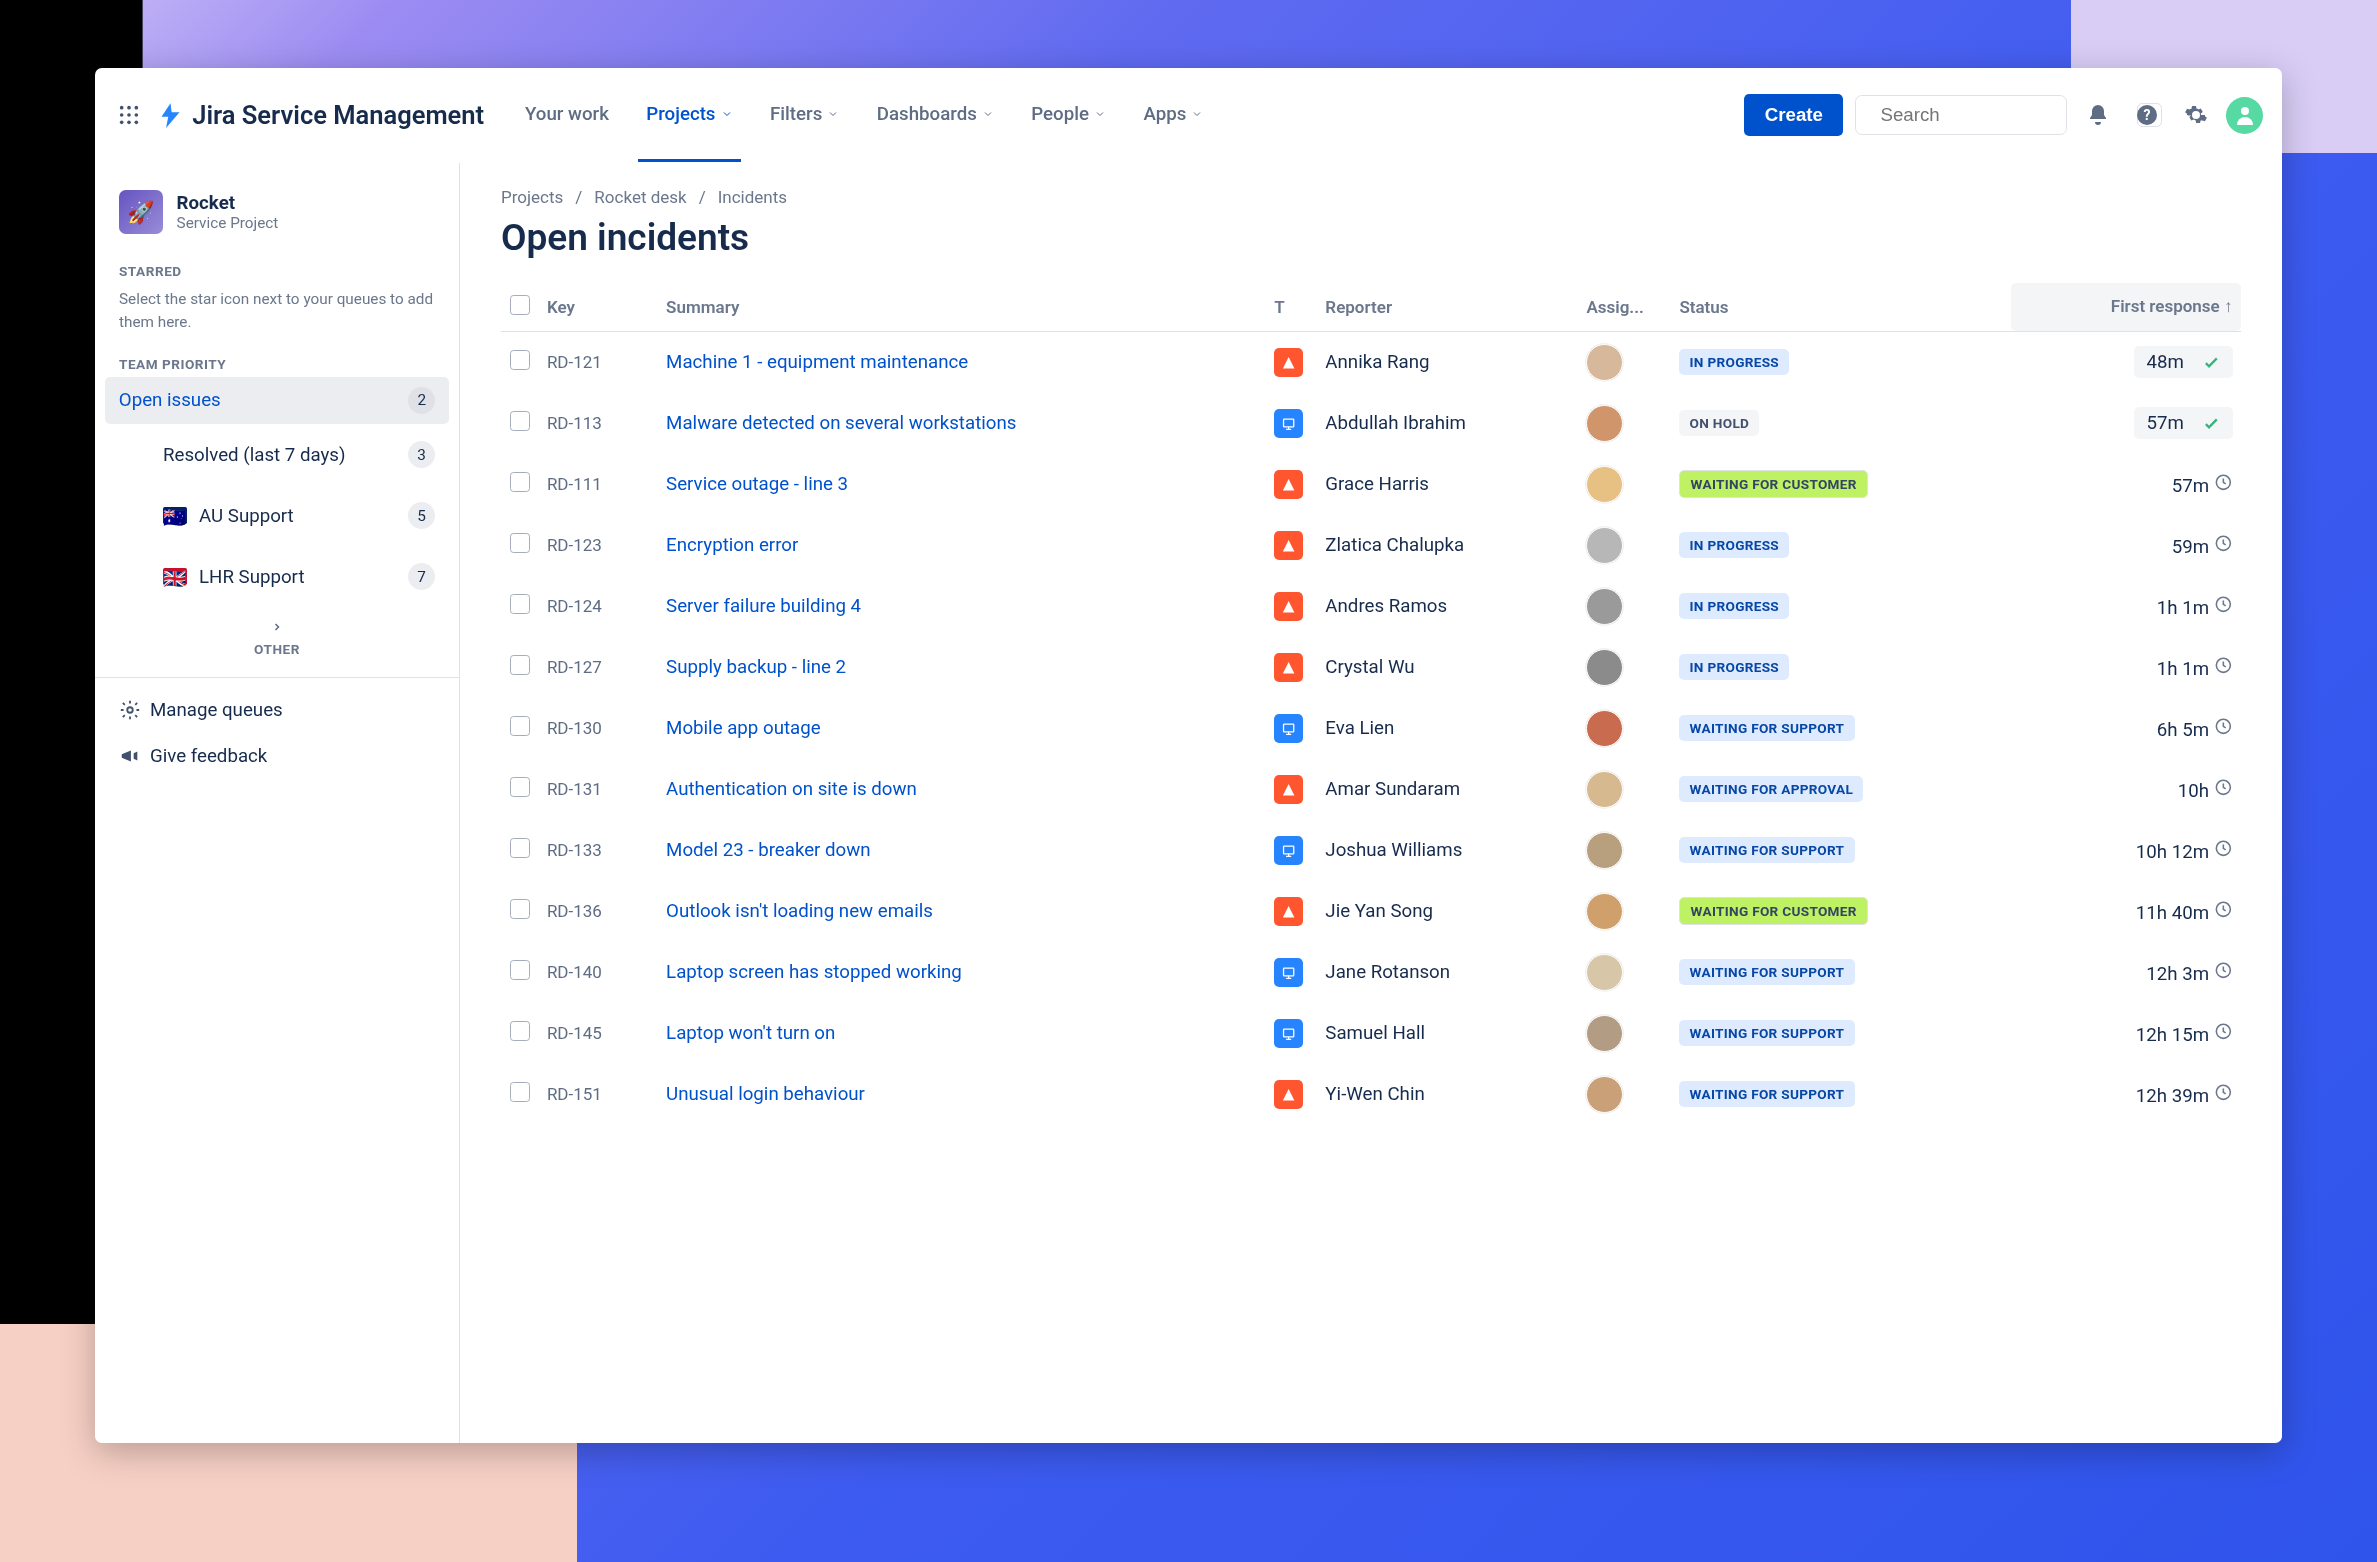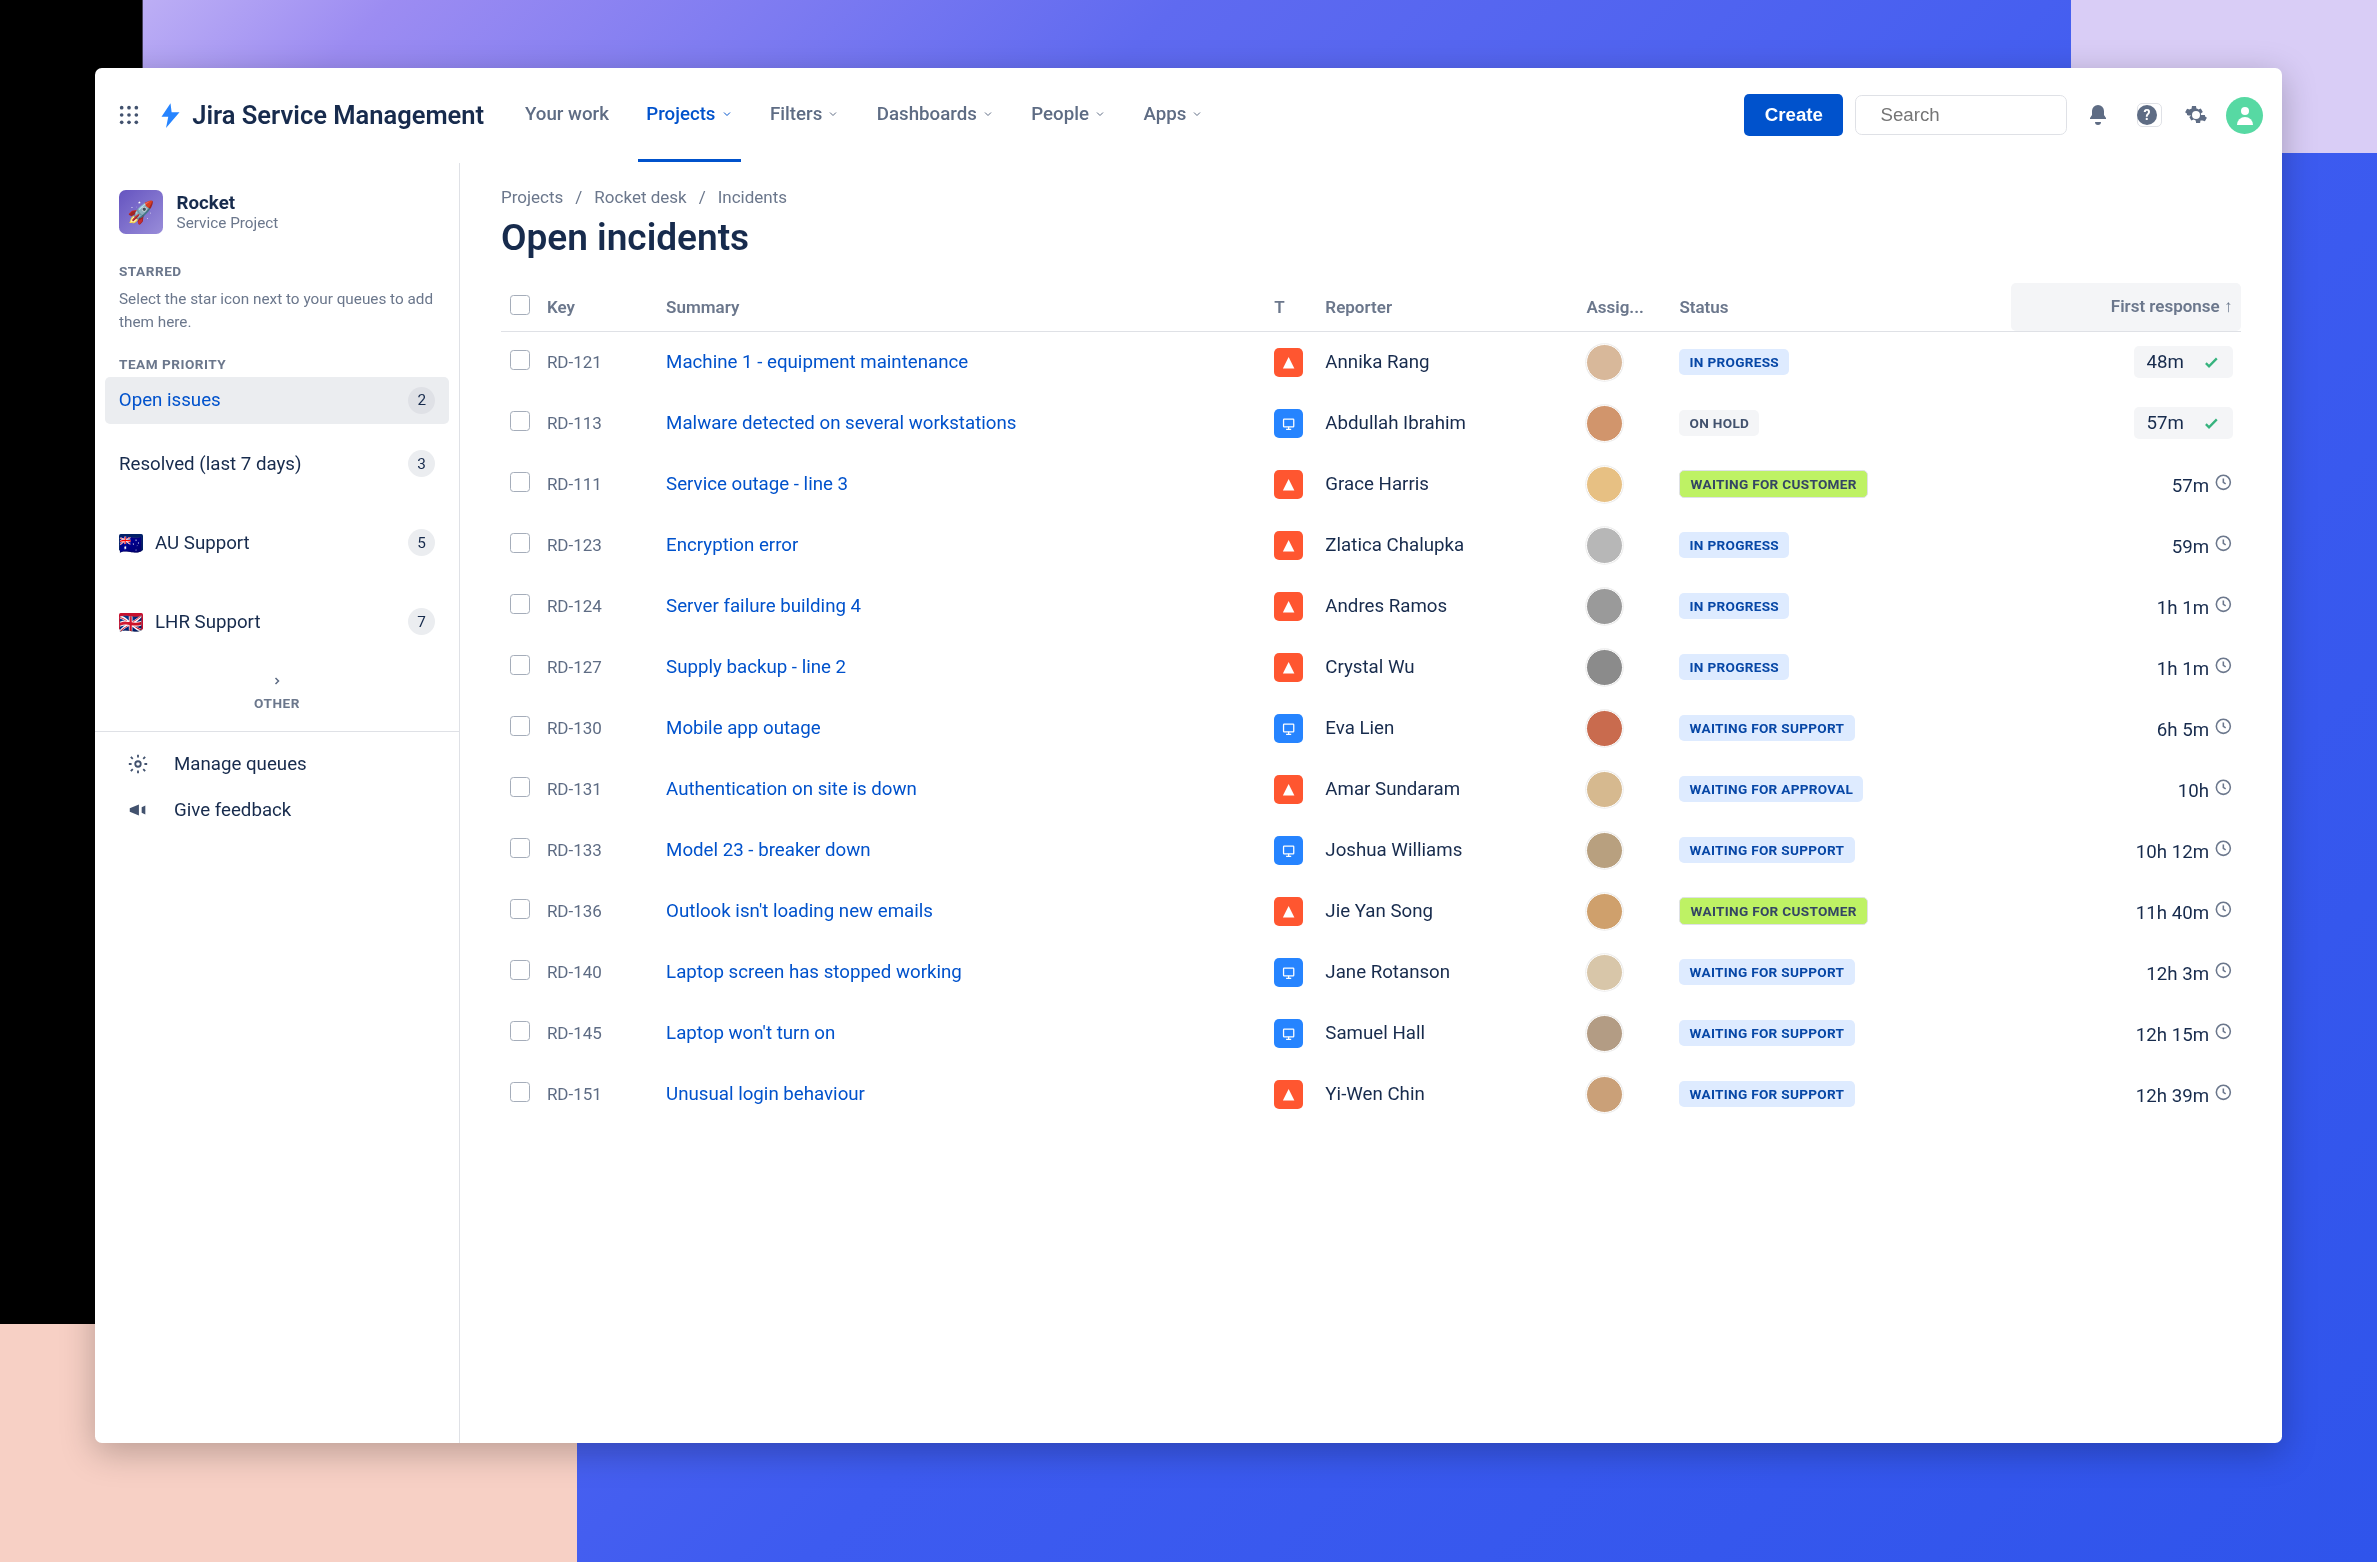--- a/index.html
+++ b/index.html
@@ -87,7 +87,7 @@
   .sect-title{font-weight:700;font-size:18.7px;padding:8.5px 24px 12px;}
   .sect-label{font-weight:700;font-size:13.6px;letter-spacing:0.5px;color:var(--subtle);padding:8.5px 24px 5.1px;text-transform:uppercase;}
   .hint{font-size:15.3px;color:var(--subtle);padding:3.4px 24px 13.6px;line-height:1.5;}
-  .queue{display:flex;align-items:center;gap:12px;padding:26px 24px;font-size:18.7px;cursor:pointer;}
+  .queue{display:flex;align-items:center;gap:12px;padding:17px 24px;font-size:18.7px;cursor:pointer;margin-left:44px;}
   .queue.active{background:var(--hover);color:var(--blue);border-radius:5.1px;margin:0 10.2px;padding:10.2px 13.6px;}
   .queue .cnt{margin-left:auto;background:var(--hover);min-width:27px;height:27px;border-radius:13.6px;display:grid;place-items:center;font-size:15.3px;color:var(--text);}
   .queue.active .cnt{background:#DFE1E6;}

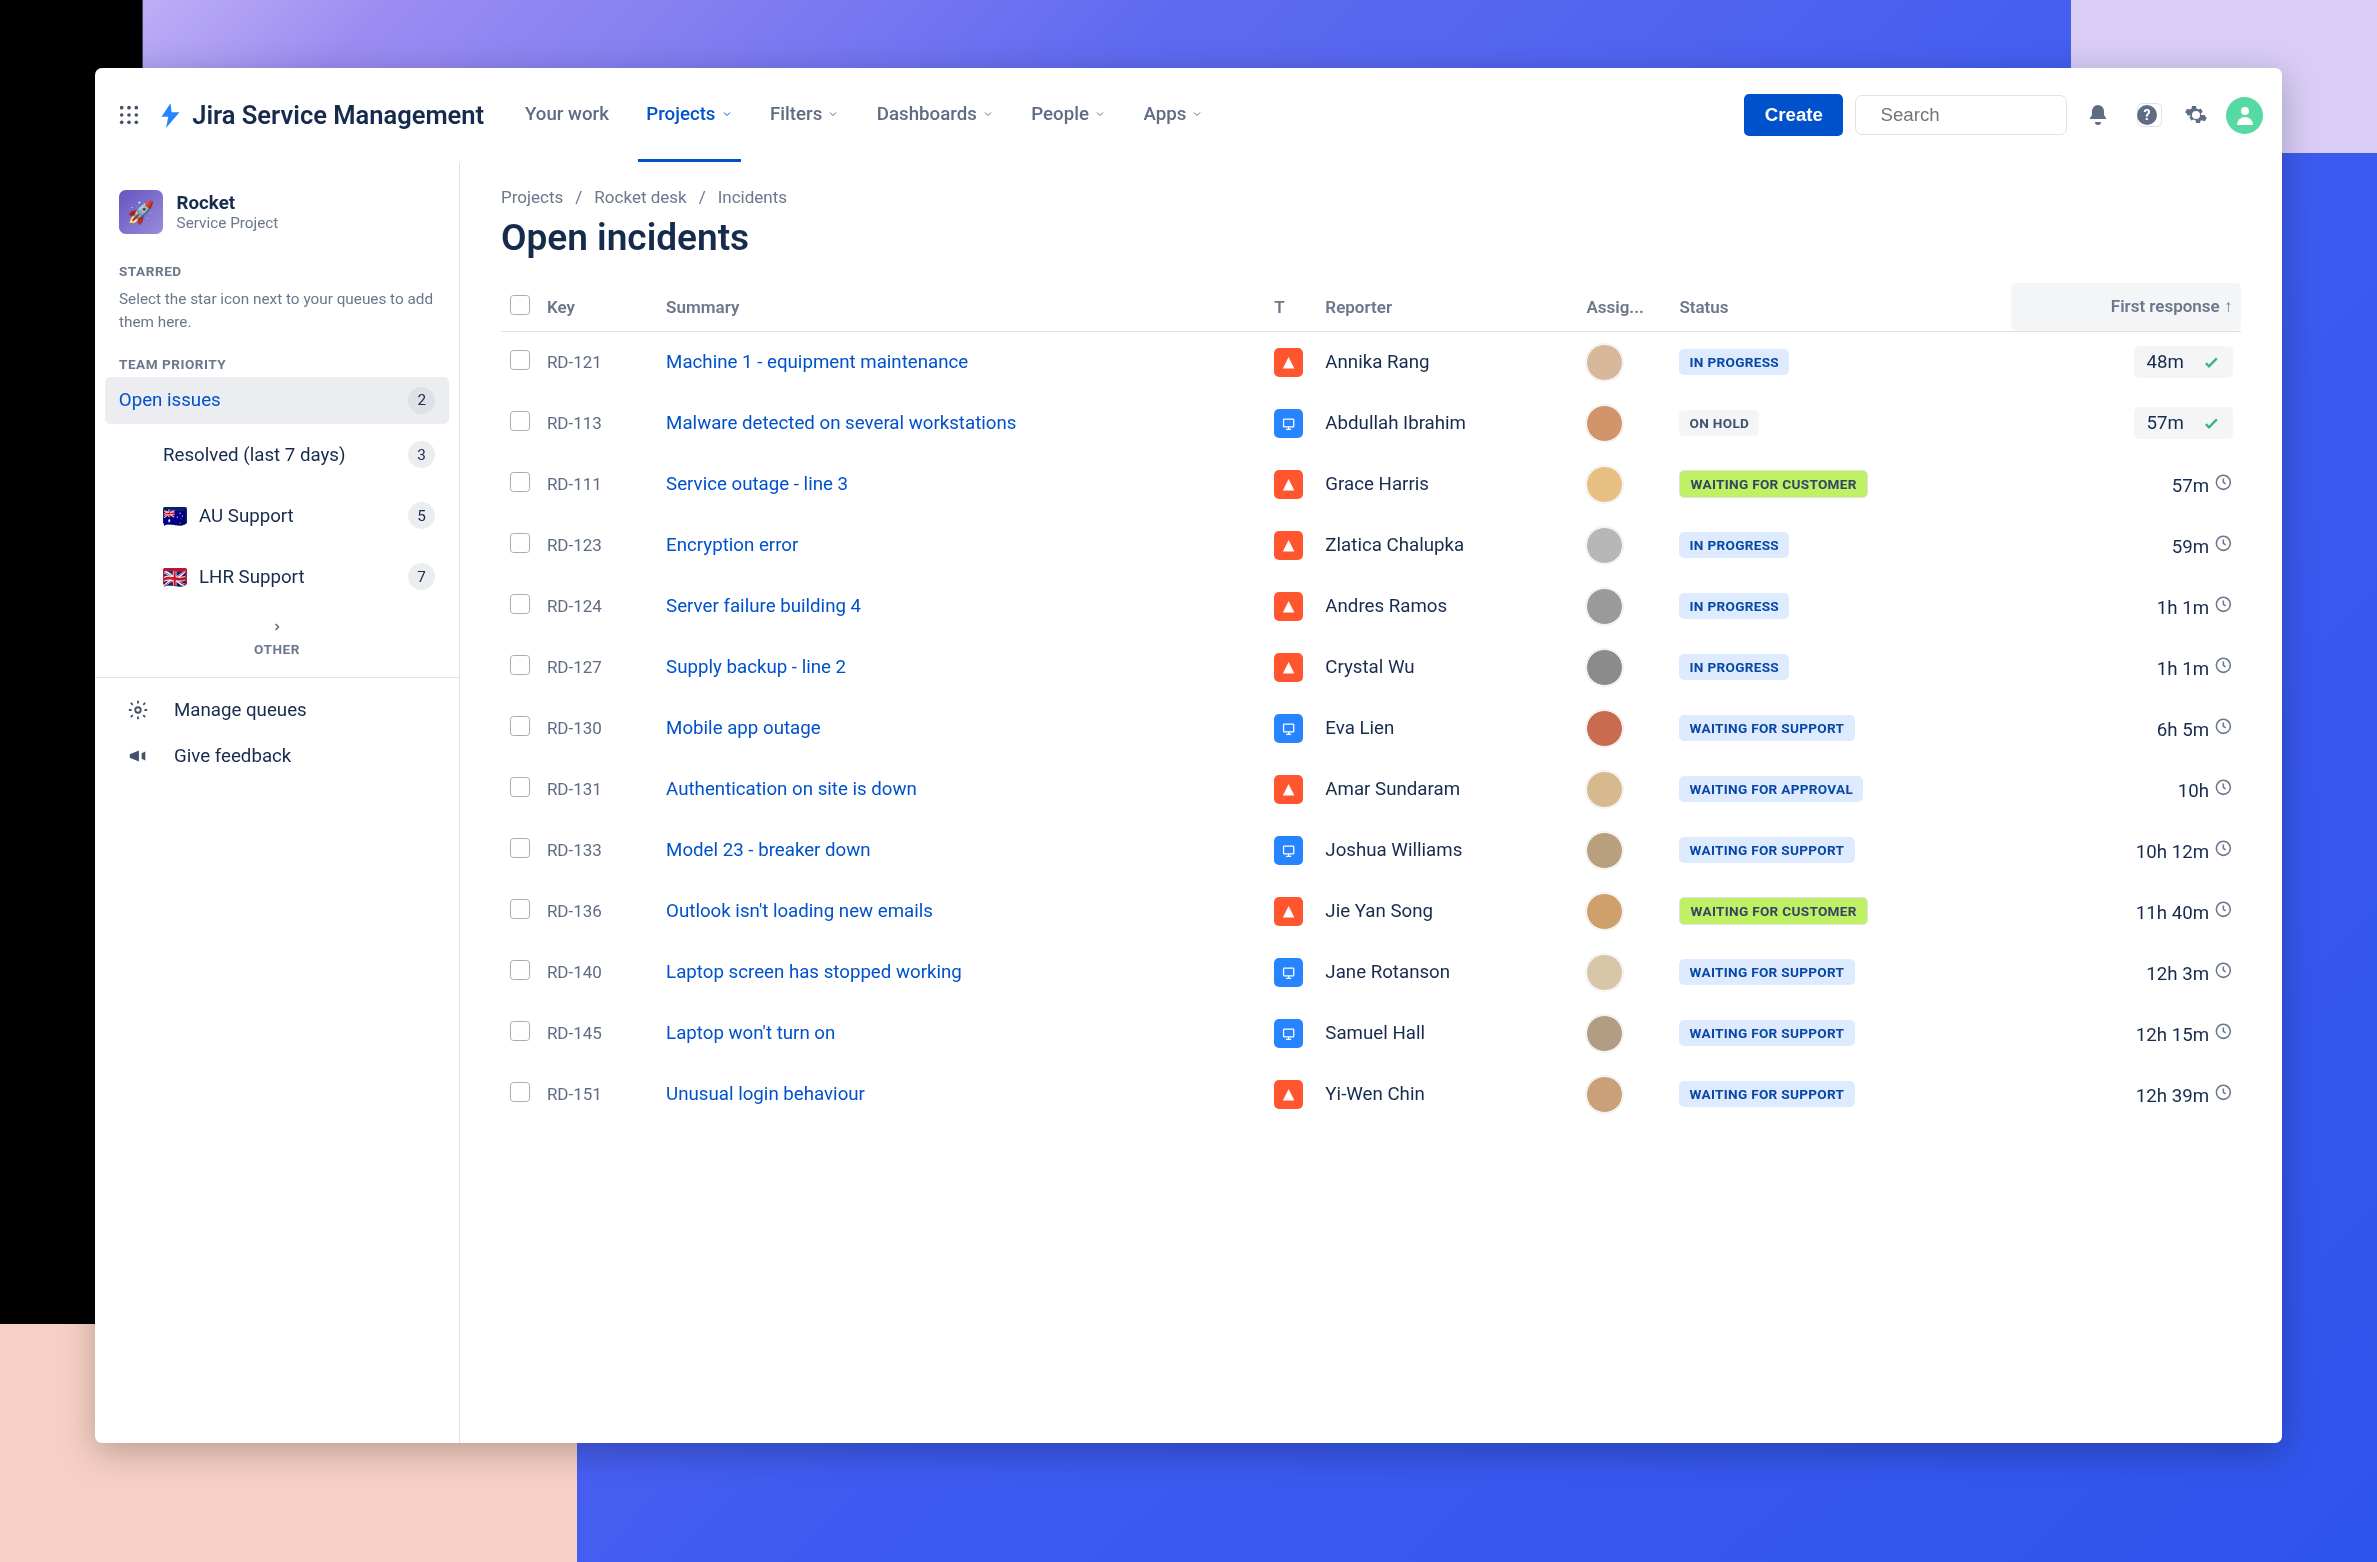--- a/index.html
+++ b/index.html
@@ -96,7 +96,7 @@
   .flag.uk{background:linear-gradient(#C8102E,#C8102E);}
   .other{display:flex;align-items:center;gap:8.5px;padding:13.6px 24px;font-weight:700;font-size:13.6px;letter-spacing:0.5px;color:var(--subtle);cursor:pointer;border-top:0;flex-direction:column;}
   .side-foot{margin-top:6.8px;border-top:1.7px solid var(--border);padding-top:8.5px;}
-  .side-action{display:flex;align-items:center;gap:25px;padding:12px 24px;font-size:18.7px;color:var(--text);cursor:pointer;margin-left:8px;}
+  .side-action{display:flex;align-items:center;gap:9px;padding:12px 24px;font-size:18.7px;color:var(--text);cursor:pointer;}
 
   
   .main{flex:1;padding:24px 41px;overflow:auto;}

